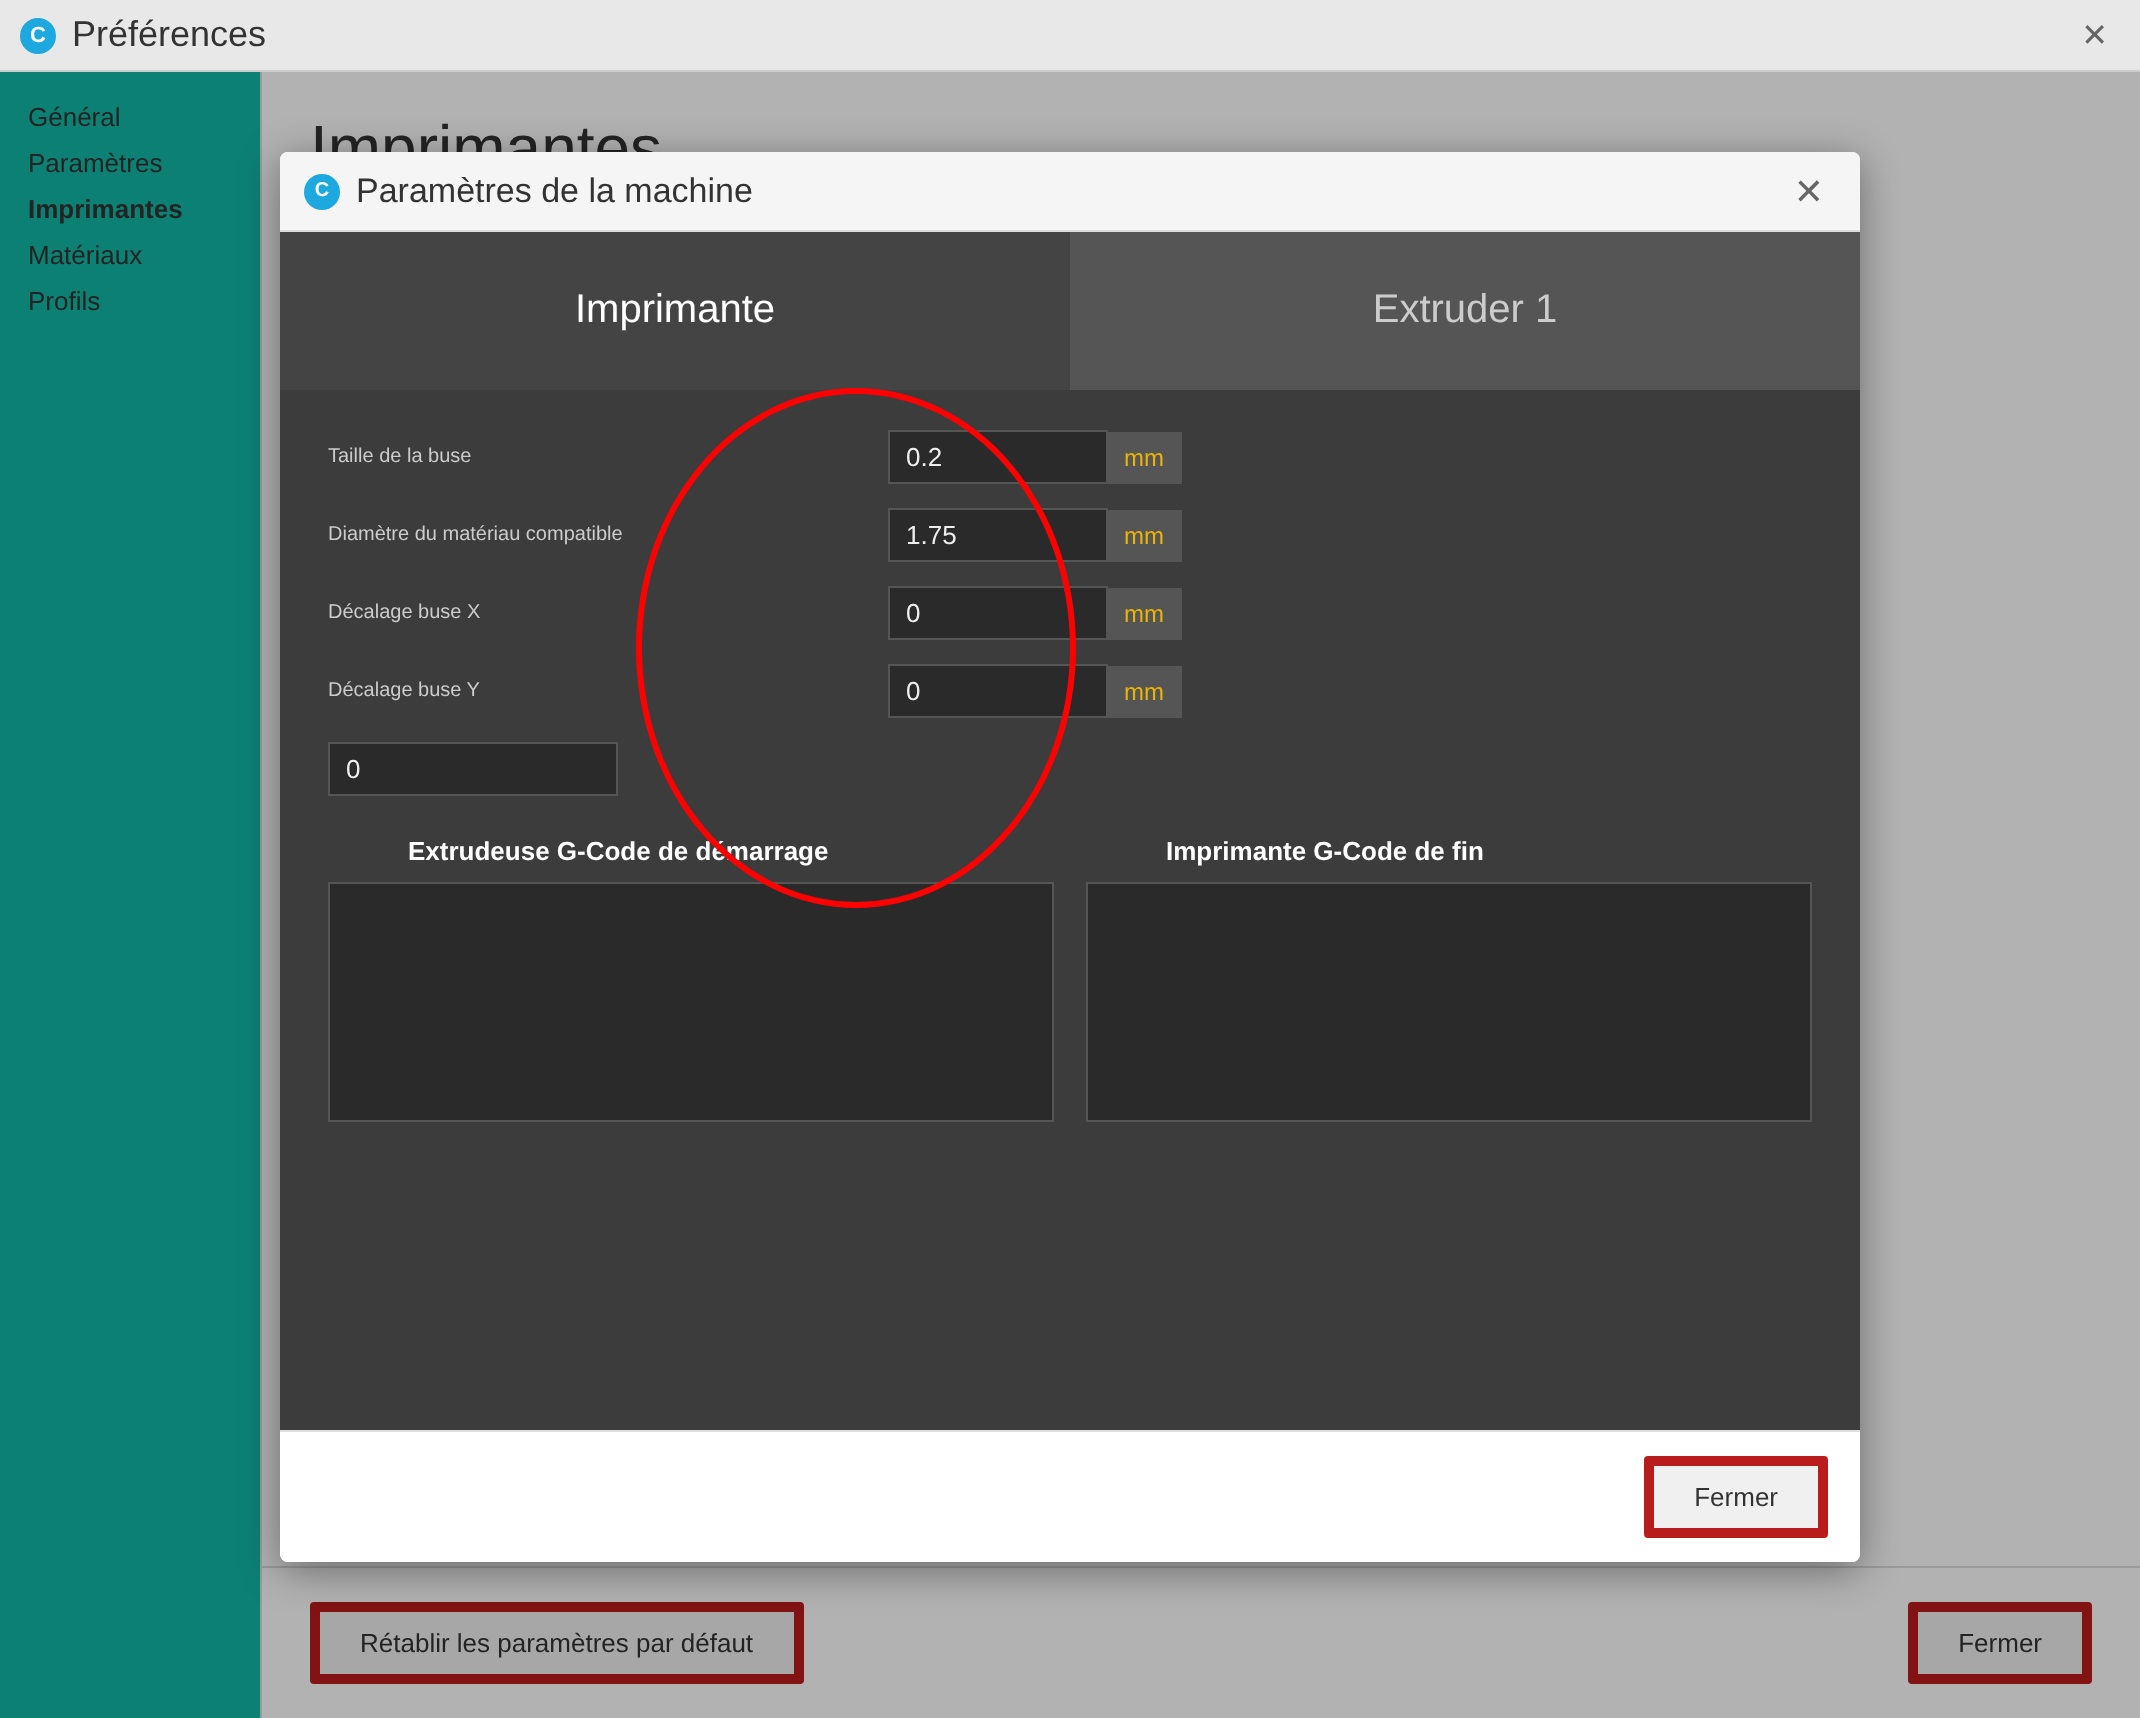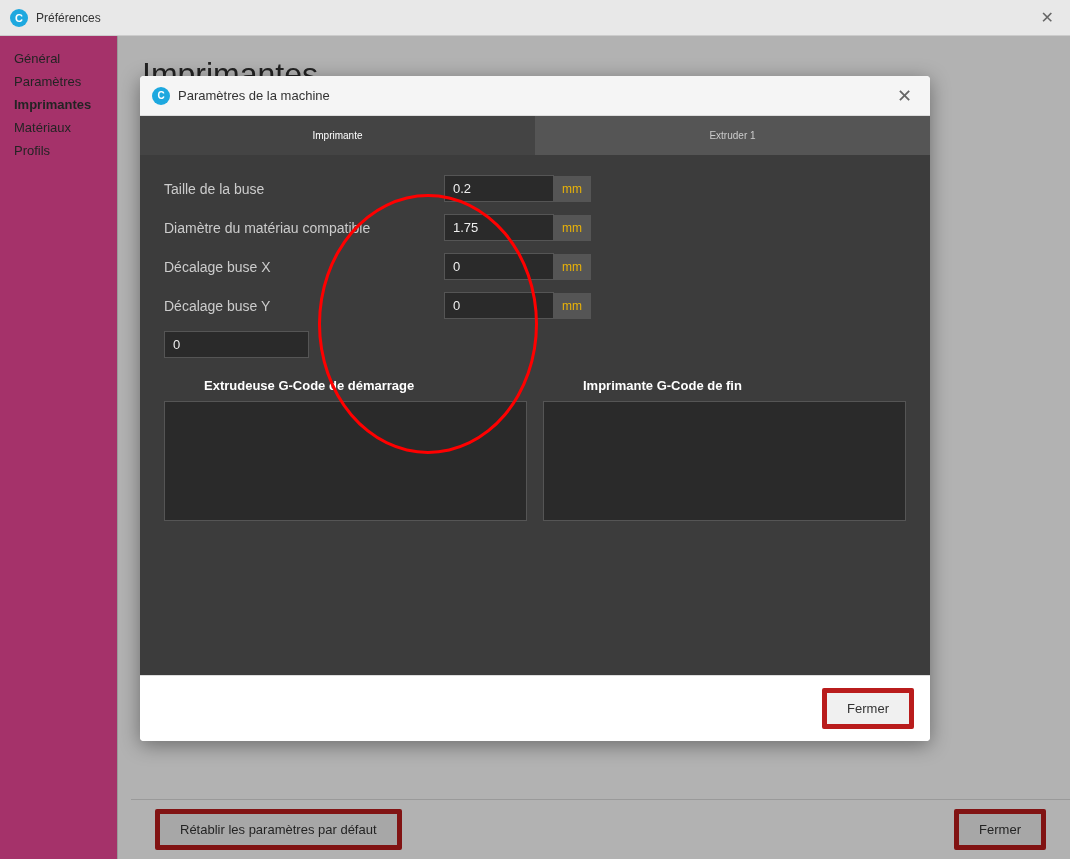--- a/index.html
+++ b/index.html
@@ -40,7 +40,7 @@
       font-weight: bold;
     }
     .titlebar-title {
-      font-size: 12px;
+      font-size: 18px;
       color: #333;
     }
     .titlebar-close {

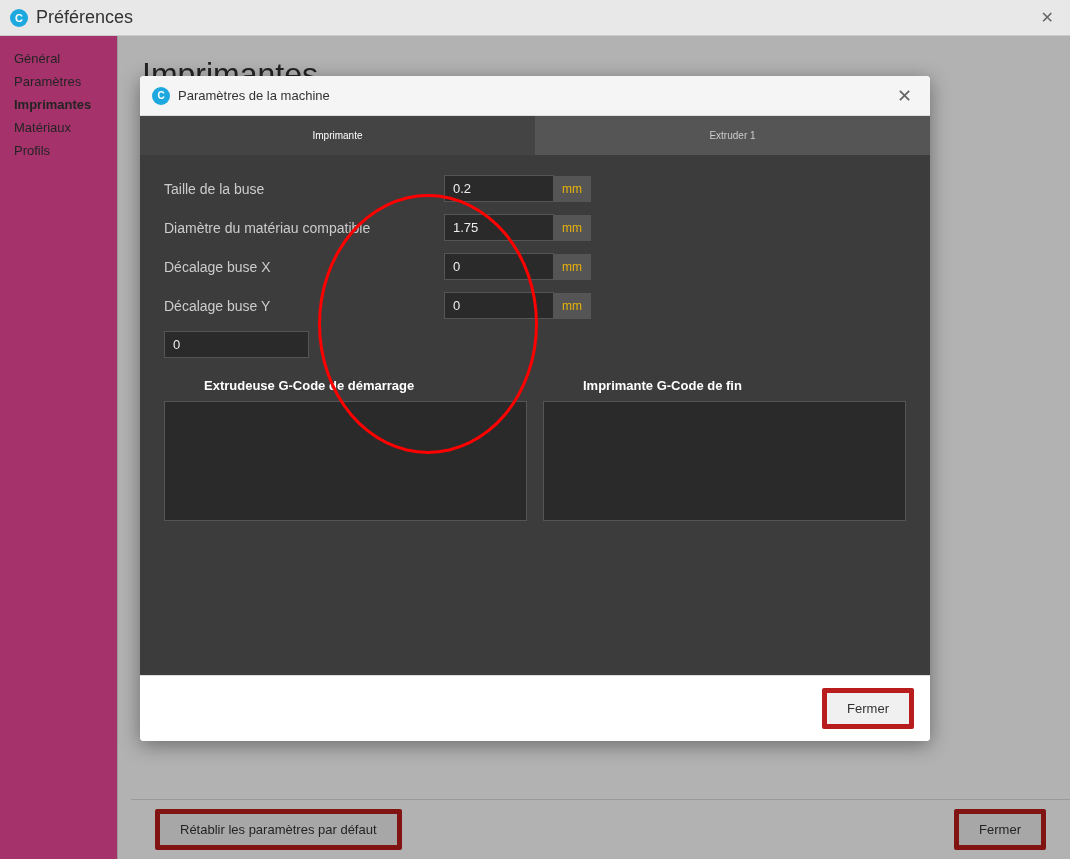--- a/index.html
+++ b/index.html
@@ -60,8 +60,8 @@
 
     
     .sidebar {
-      width: 118px;
-      background: #ec4899;
+      width: 131px;
+      background: #14b8a6;
       border-right: 1px solid #ddd;
       padding: 12px 8px;
       display: flex;

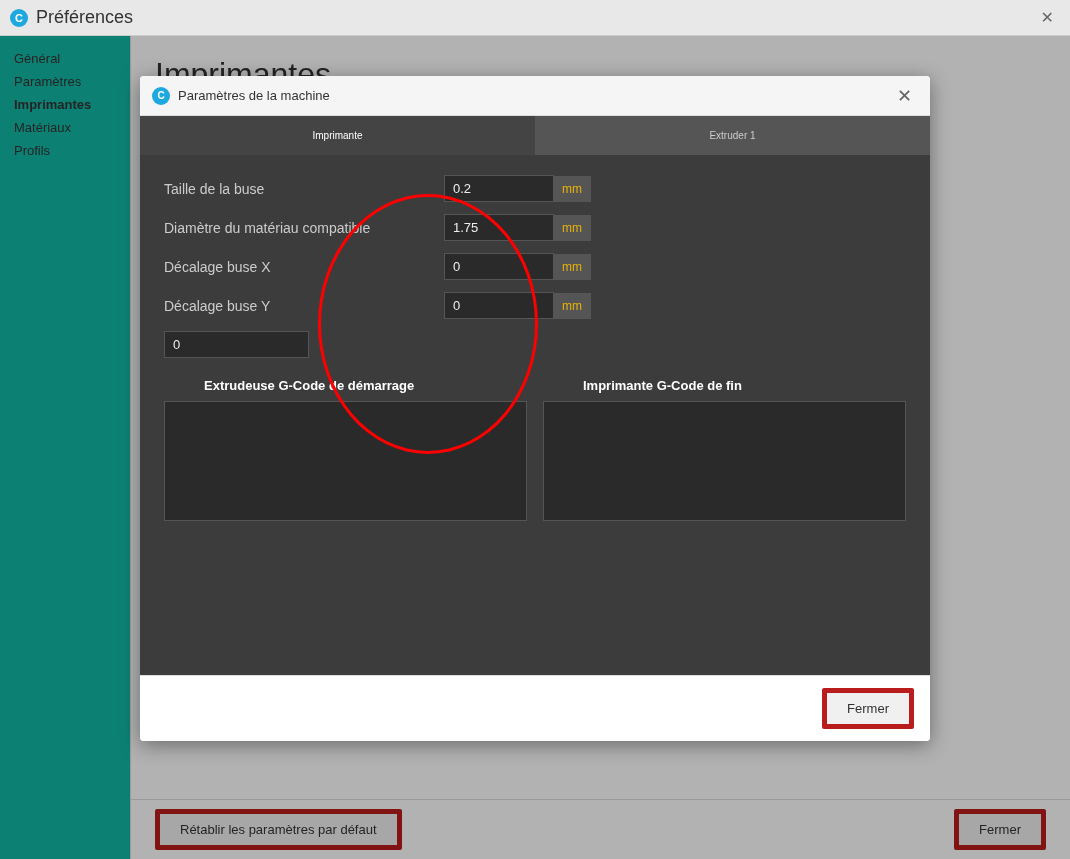--- a/index.html
+++ b/index.html
@@ -157,7 +157,7 @@
       font-weight: bold;
     }
     .modal-titlebar-title {
-      font-size: 13px;
+      font-size: 17px;
       color: #333;
     }
     .modal-close {

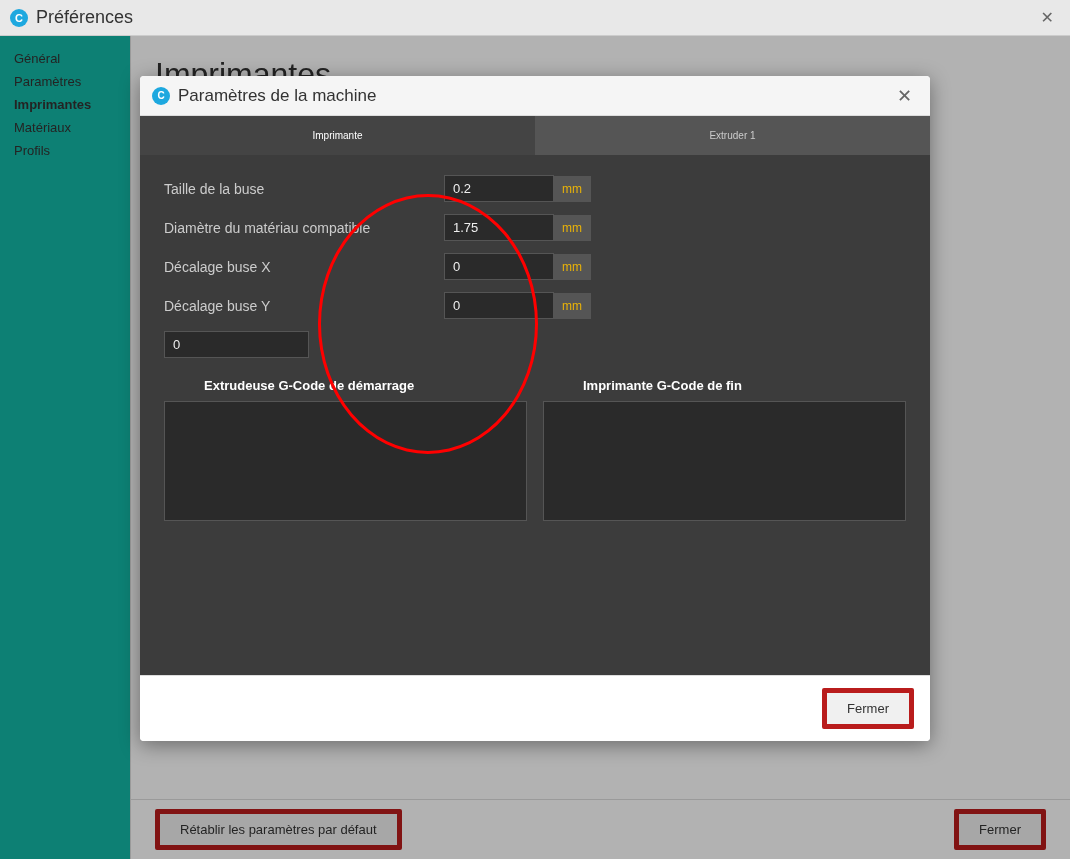--- a/index.html
+++ b/index.html
@@ -176,9 +176,9 @@
     }
     .modal-tab {
       flex: 1;
-      padding: 14px;
+      padding: 28px;
       text-align: center;
-      font-size: 10px;
+      font-size: 20px;
       cursor: pointer;
       color: #ccc;
       background: #555;

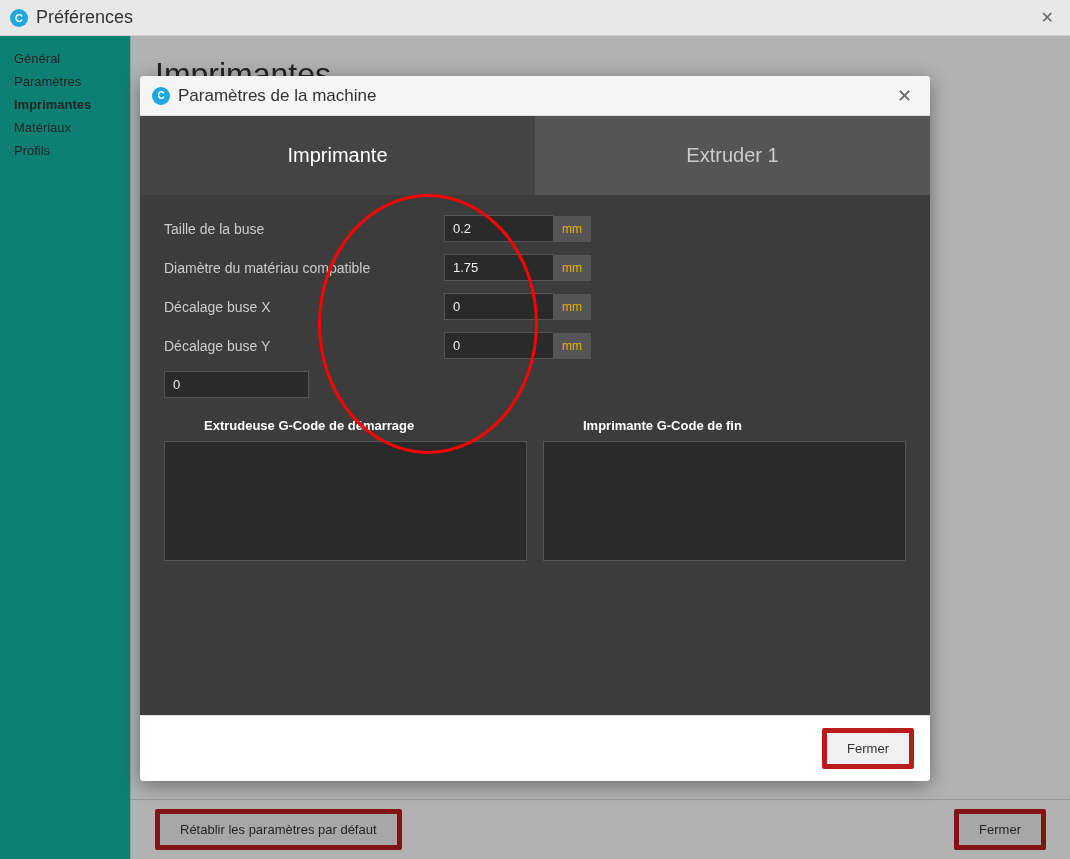--- a/index.html
+++ b/index.html
@@ -207,7 +207,7 @@
     }
     .form-label {
       color: #ccc;
-      font-size: 14px;
+      font-size: 10px;
       flex: 0 0 280px;
     }
     .form-input-group {

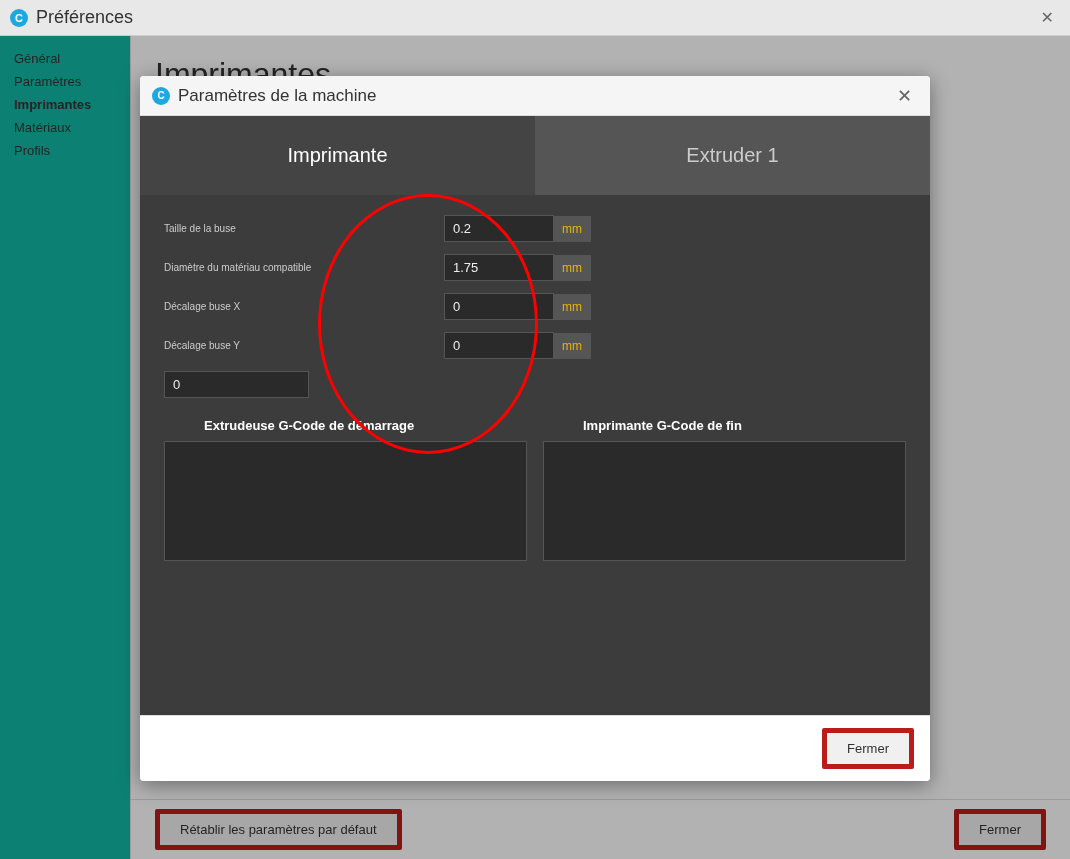--- a/index.html
+++ b/index.html
@@ -97,7 +97,7 @@
       bottom: 0;
       left: 131px;
       right: 0;
-      height: 60px;
+      height: 76px;
       background: #ffffff;
       border-top: 1px solid #ddd;
       display: flex;

